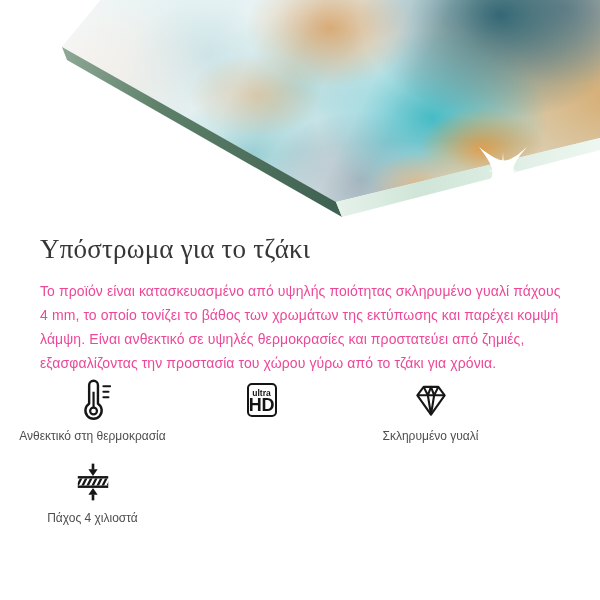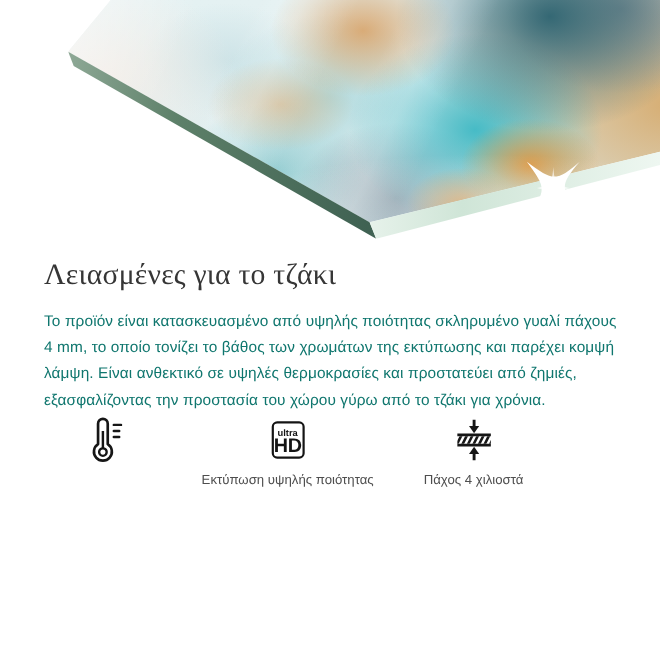--- a/index.html
+++ b/index.html
@@ -110,7 +110,7 @@
 </section>
 
 <h1 class="title">
-  <span>Λειασμένες για το τζάκι</span><br>
+  <span>Υπόστρωμα για το τζάκι</span><br>
 </h1>
 
 <p class="description">Το προϊόν είναι κατασκευασμένο από υψηλής ποιότητας σκληρυμένο γυαλί πάχους 4 mm, το οποίο τονίζει το βάθος των χρωμάτων της εκτύπωσης και παρέχει κομψή λάμψη. Είναι ανθεκτικό σε υψηλές θερμοκρασίες και προστατεύει από ζημιές, εξασφαλίζοντας την προστασία του χώρου γύρω από το τζάκι για χρόνια.</p>

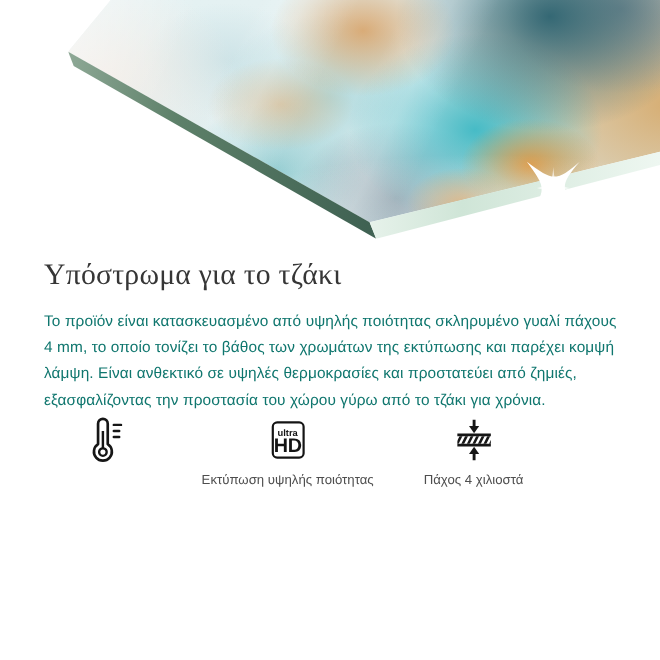--- a/index.html
+++ b/index.html
@@ -67,7 +67,7 @@
   }
   .description{
     margin:13px 40px 0 40px;width:528px;
-    font-size:14px;line-height:24px;color:#0f766e;letter-spacing:.1px;
+    font-size:14px;line-height:24px;color:#ec4899;letter-spacing:.1px;
   }
 
   

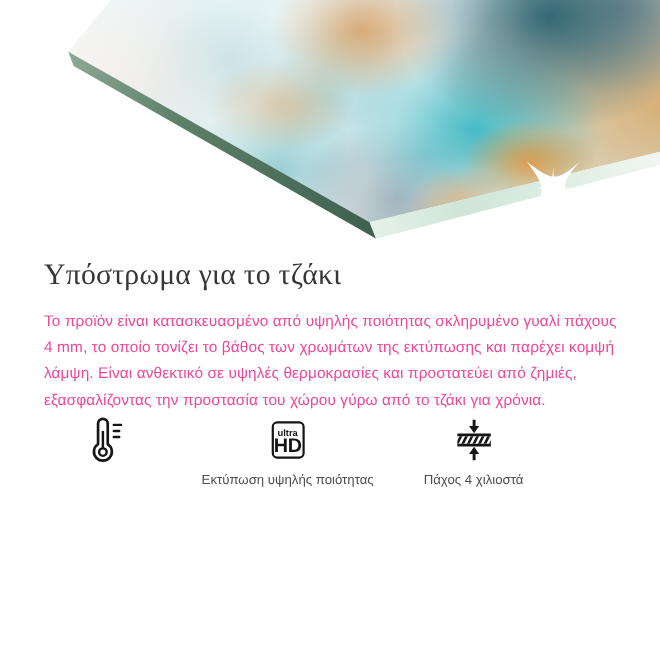--- a/index.html
+++ b/index.html
@@ -128,6 +128,7 @@
         <line class="icon-stroke" stroke-width="2" stroke-linecap="round" x1="29.5" y1="17.5" x2="34" y2="17.5"></line>
       </svg>
     </div>
+    <div class="feature-label">Ανθεκτικό στη θερμοκρασία</div>
   </div>
 
   <div class="feature">

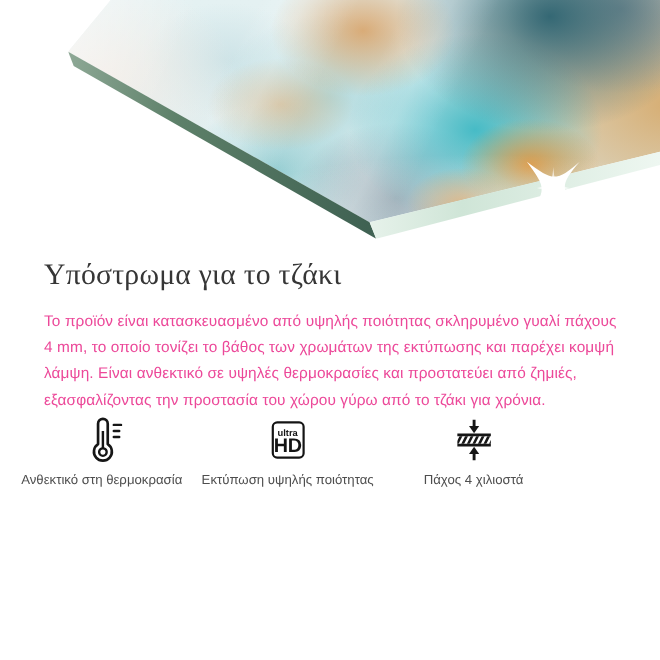--- a/index.html
+++ b/index.html
@@ -138,7 +138,6 @@
         <span class="uhd-bottom">HD</span>
       </div>
     </div>
-    <div class="feature-label">Εκτύπωση υψηλής ποιότητας</div>
   </div>
 
 

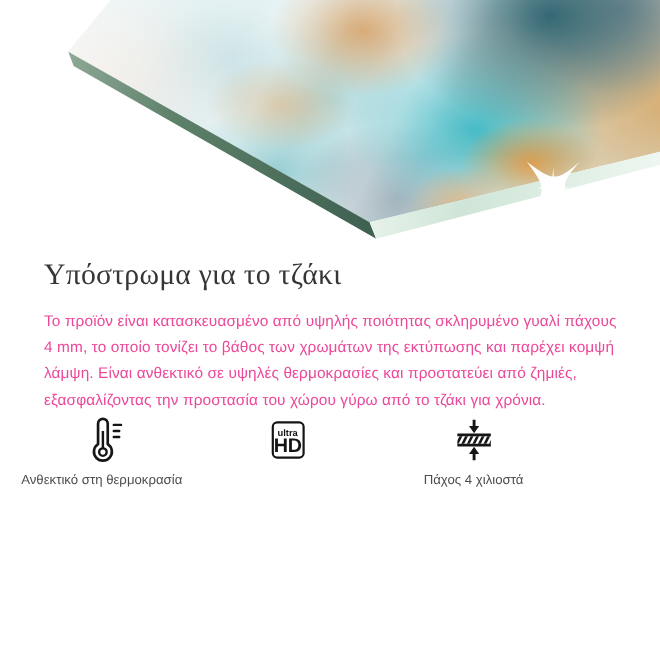--- a/index.html
+++ b/index.html
@@ -141,6 +141,17 @@
   </div>
 
 
+  <div class="feature">
+    <div class="feature-icon">
+      <svg class="icon-svg" viewBox="0 0 40 40" width="42" height="42">
+        <g class="icon-stroke" stroke-width="2" stroke-linejoin="round">
+          <path d="M7,15.5 L13,7.5 H27 L33,15.5 L20,34 Z"></path>
+          <path d="M7,15.5 H33 M13,7.5 L17,15.5 L20,7.5 L23,15.5 L27,7.5 M17,15.5 L20,34 M23,15.5 L20,34"></path>
+        </g>
+      </svg>
+    </div>
+    <div class="feature-label">Σκληρυμένο γυαλί</div>
+  </div>
 
 
   <div class="feature">

